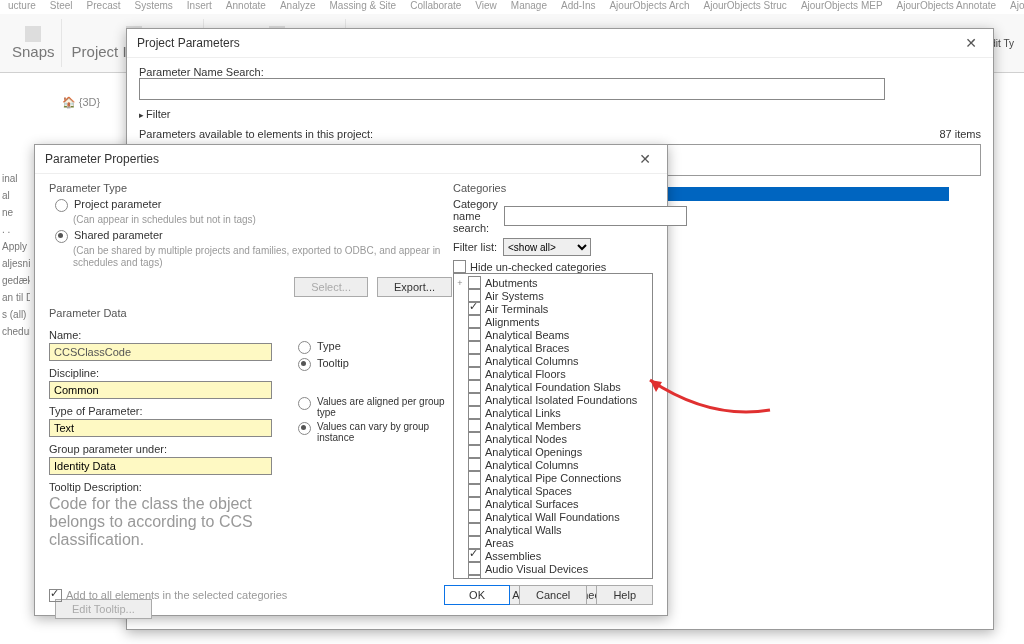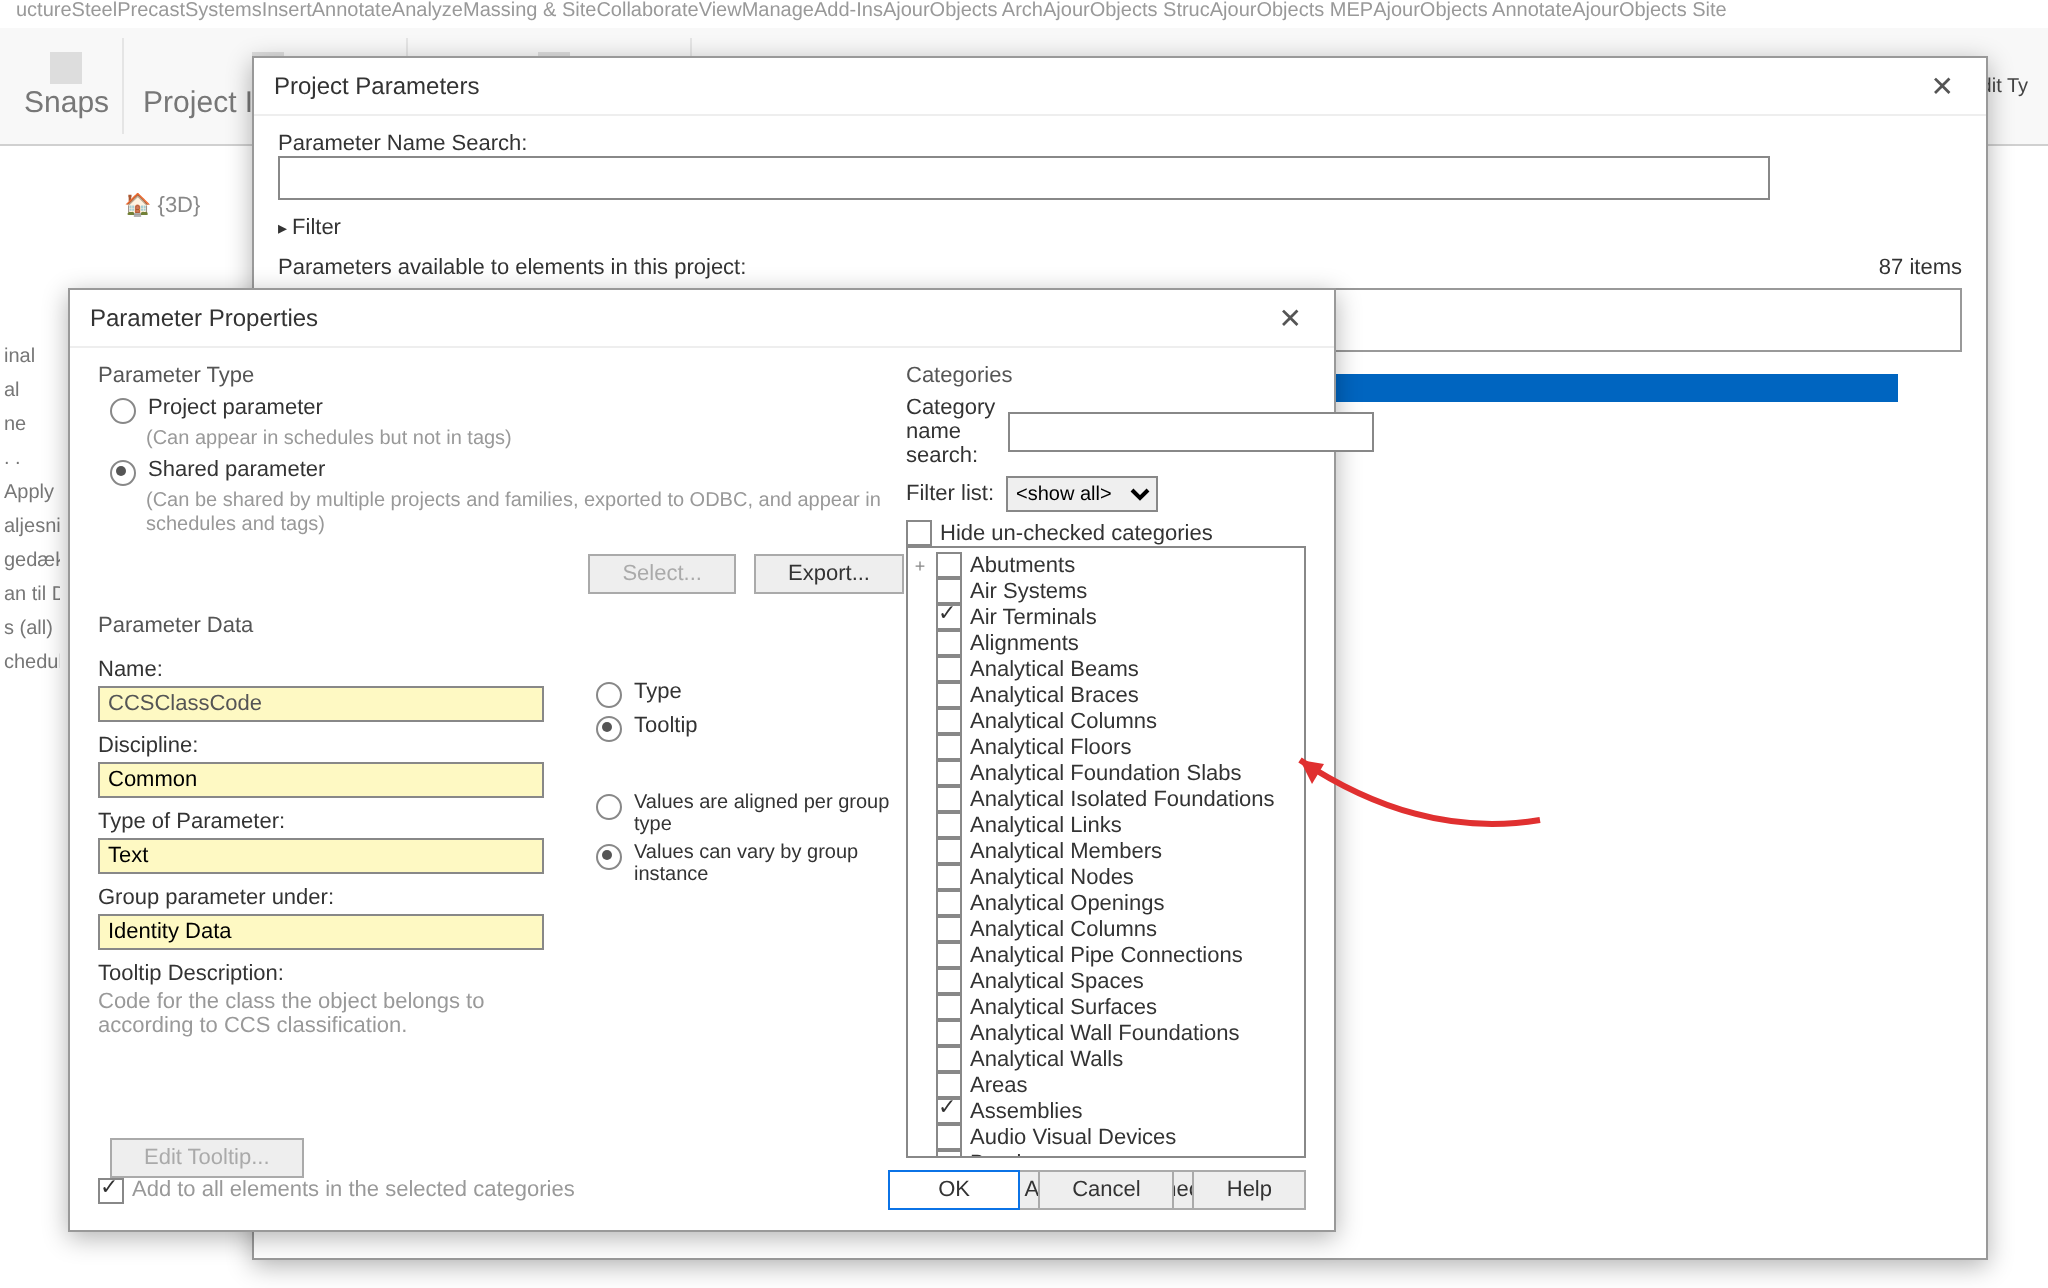--- a/index.html
+++ b/index.html
@@ -3,7 +3,7 @@
 <meta charset="utf-8">
 <style>
 body{margin:0;font-family:"Segoe UI",Tahoma,sans-serif;font-size:11px;color:#333;background:#fff;width:1024px;height:644px;overflow:hidden;position:relative}
-.ribbon-tabs{display:flex;gap:0;padding:0 8px;height:14px;font-size:10px;color:#999;overflow:hidden}
+.ribbon-tabs{display:flex;gap:14px;padding:0 8px;height:14px;font-size:10px;color:#999;overflow:hidden}
 .ribbon-tabs span{white-space:nowrap}
 .ribbon{height:54px;border-bottom:1px solid #d0d0d0;background:#f8f8f8;display:flex;align-items:center;gap:4px;padding:2px 6px;font-size:10px;color:#777}
 .ribbon-group{display:flex;flex-direction:column;align-items:center;justify-content:center;padding:0 6px;height:48px;border-right:1px solid #e5e5e5;cursor:pointer}

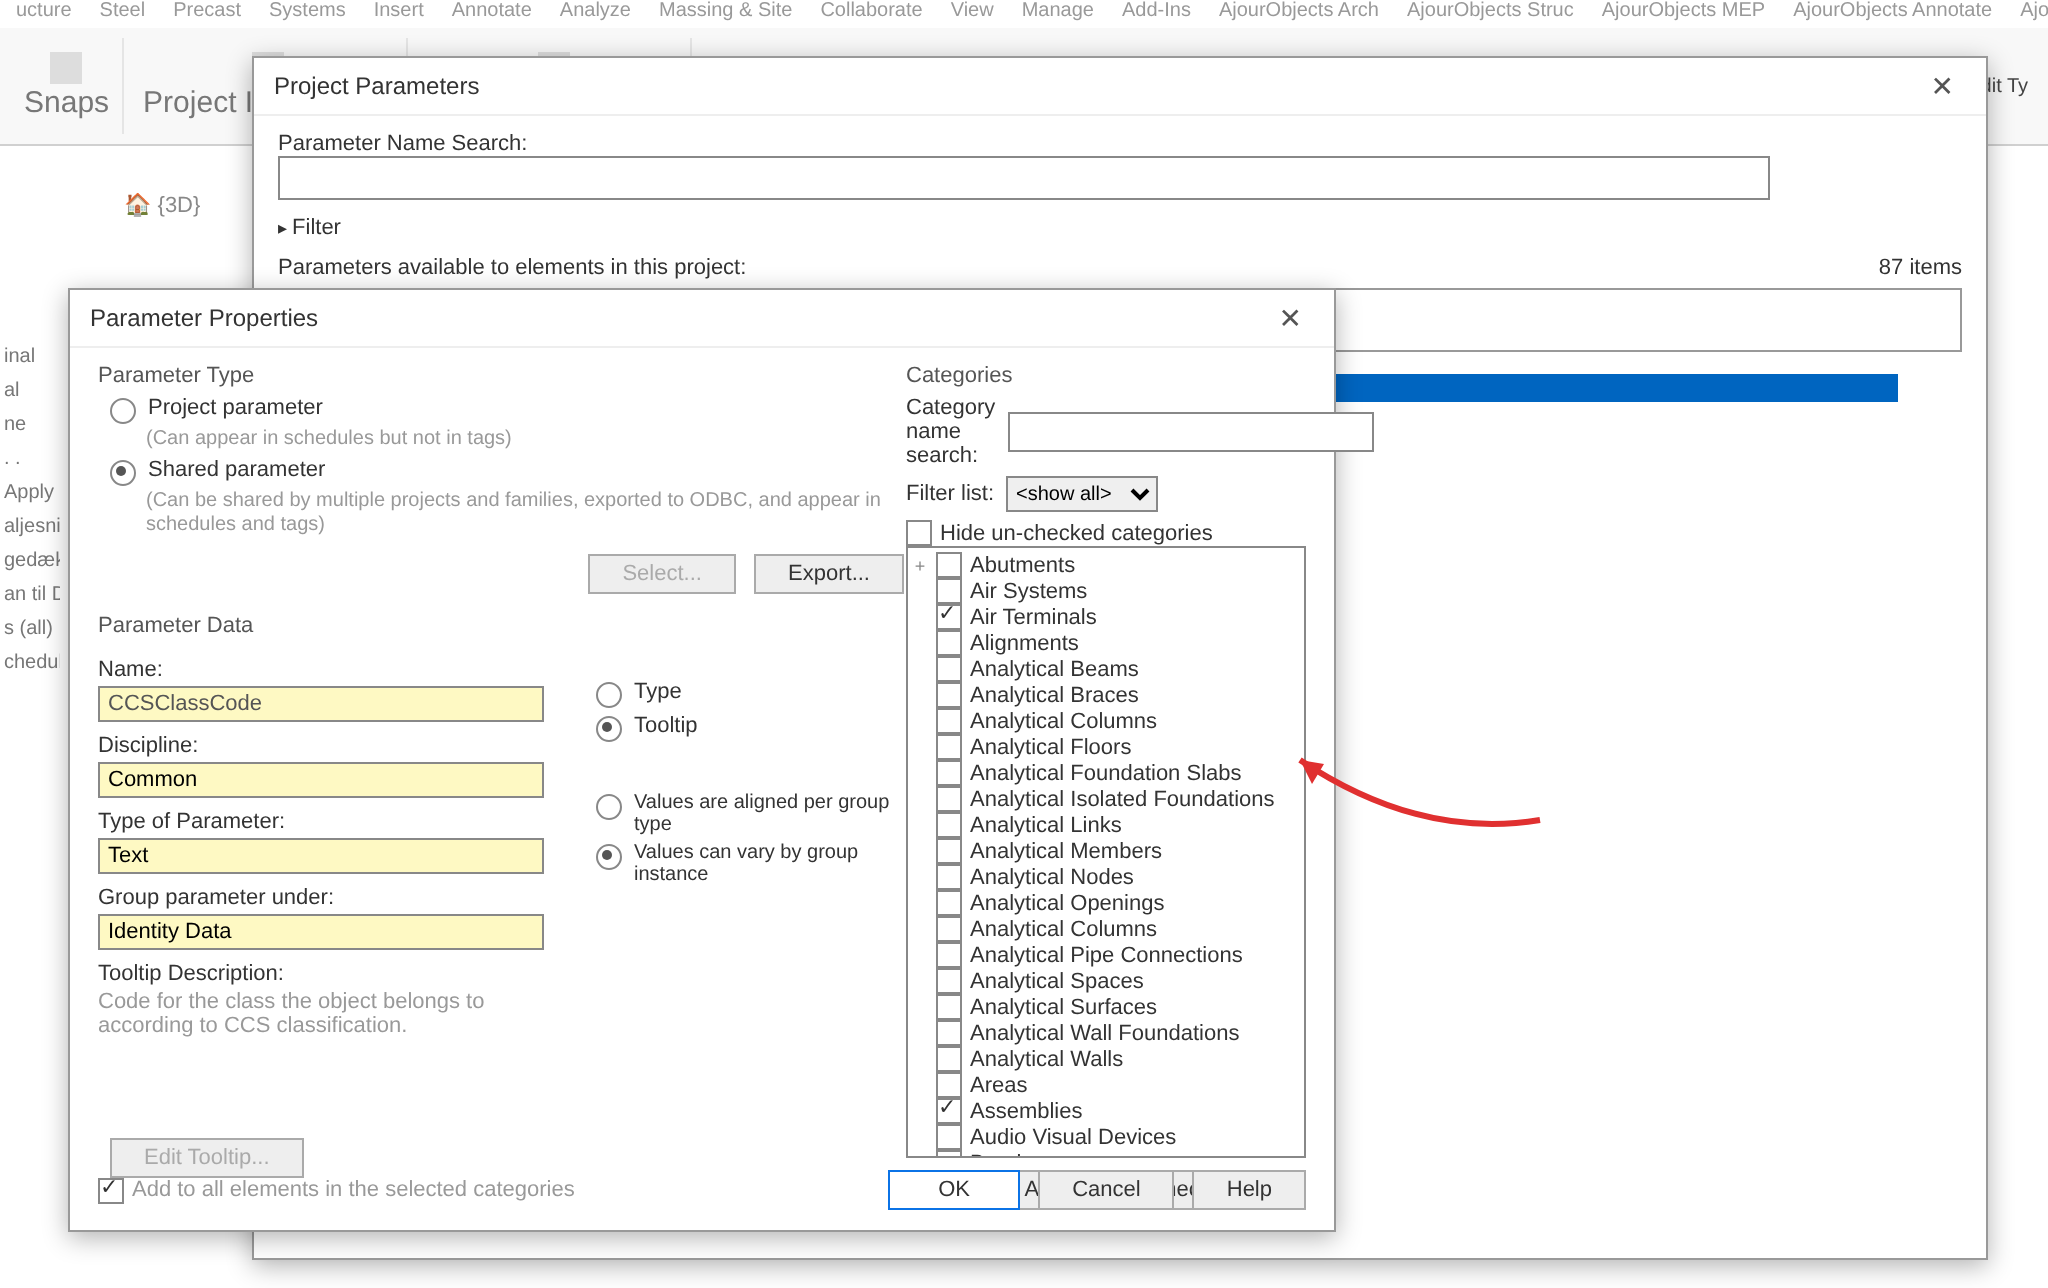--- a/index.html
+++ b/index.html
@@ -48,7 +48,7 @@
 .cat-search{display:flex;align-items:center;gap:6px;margin-bottom:4px}
 .cat-search input{flex:1;height:16px;border:1px solid #888}
 .filter-row{display:flex;align-items:center;gap:6px;margin-bottom:4px}
-.filter-row select{height:18px;border:1px solid #888;width:76px;font-size:10px}
+.filter-row select{height:18px;border:1px solid #888;width:88px;font-size:10px}
 .chkline{display:flex;align-items:center;gap:4px;margin-bottom:0}
 .chk{width:11px;height:11px;border:1px solid #888;flex-shrink:0;position:relative}
 .chk.c::after{content:"✓";position:absolute;left:0;top:-3px;font-size:11px;color:#333}

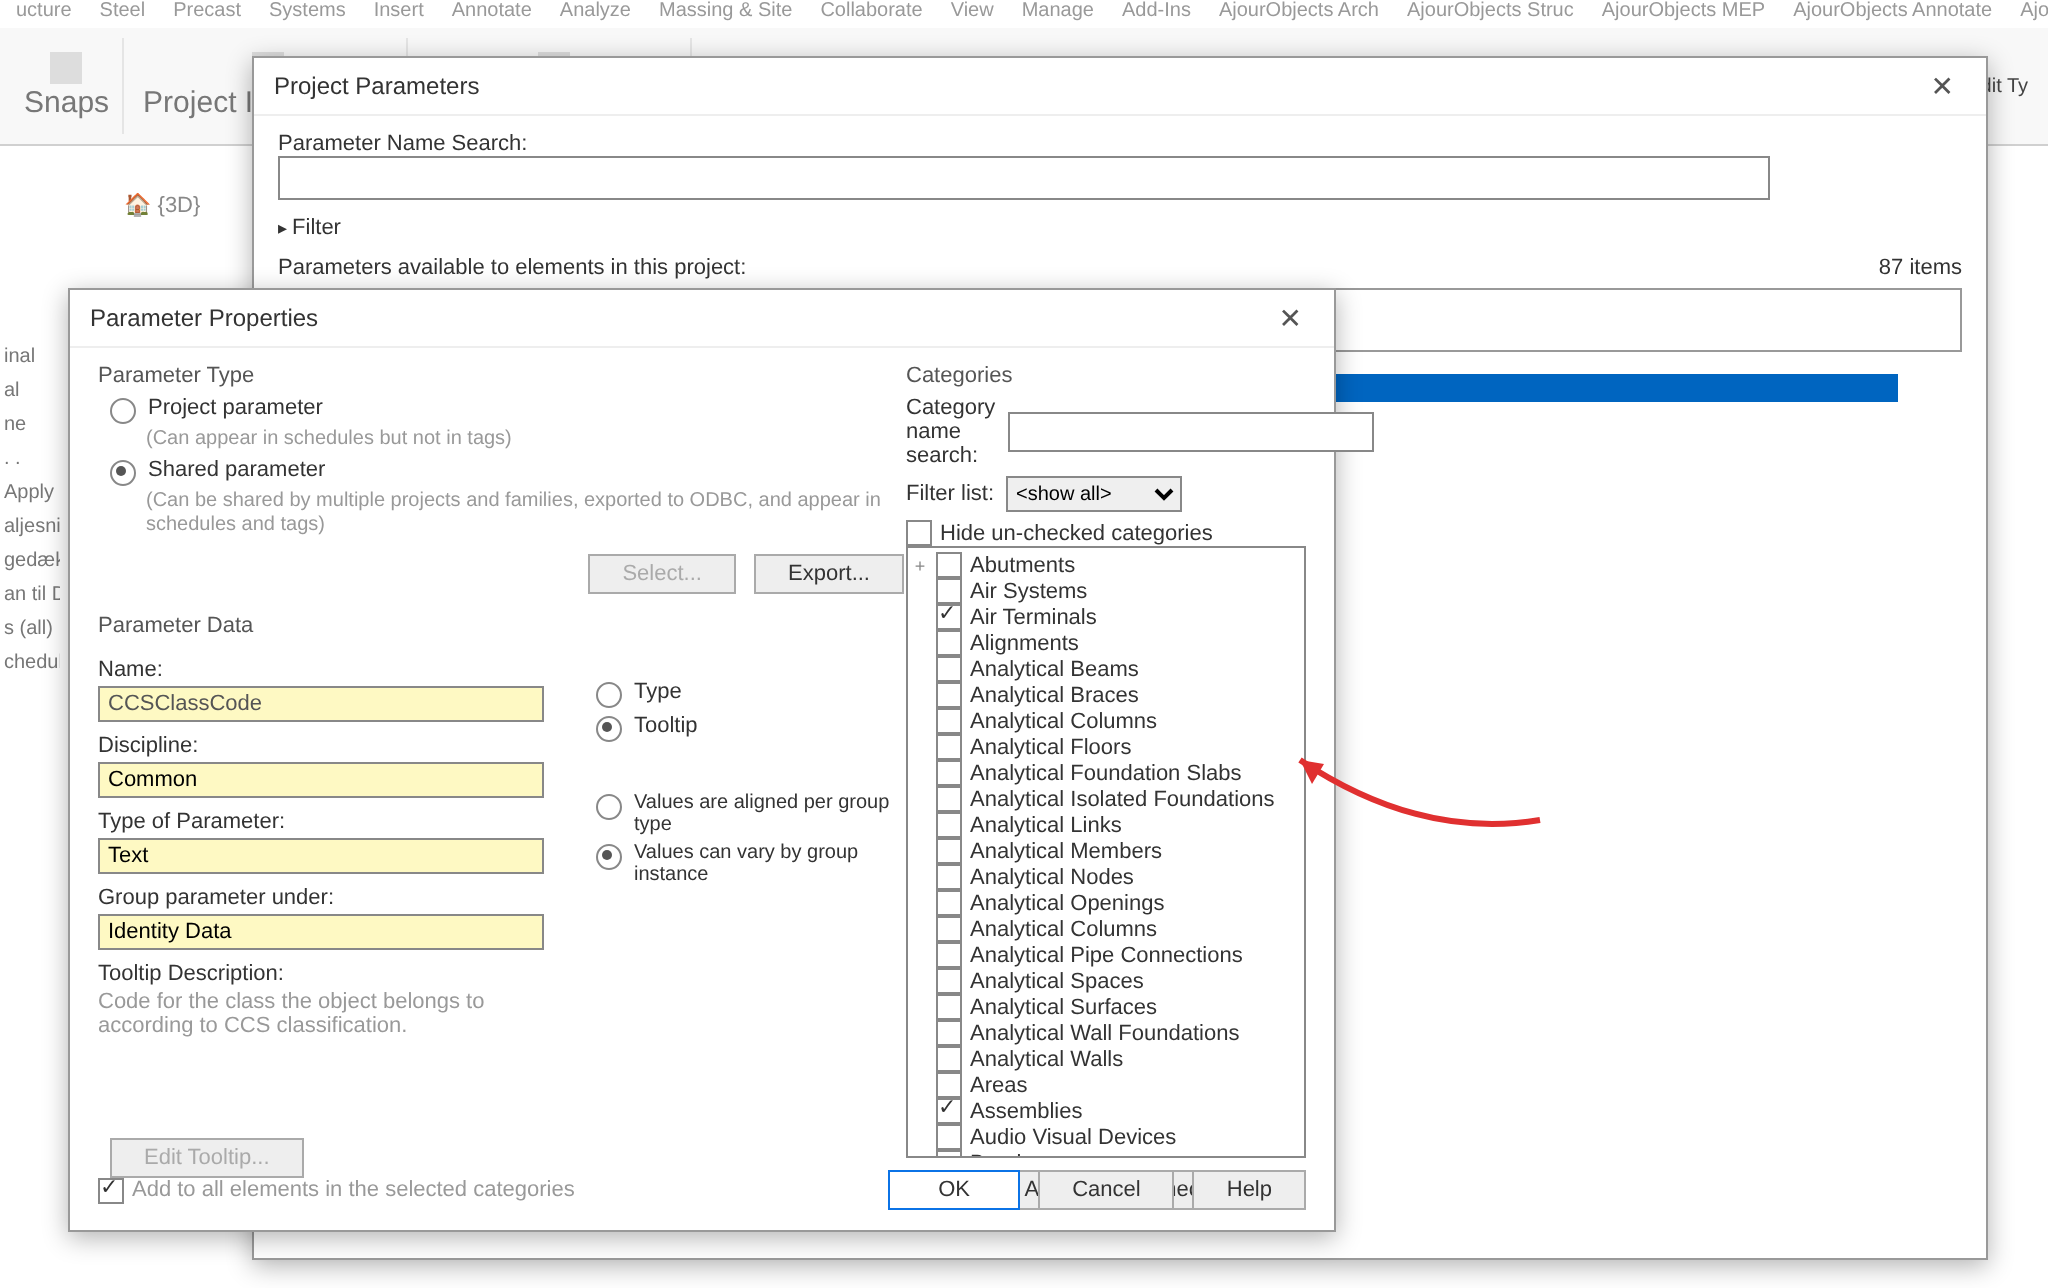--- a/index.html
+++ b/index.html
@@ -44,7 +44,7 @@
 .field{width:100%;height:18px;border:1px solid #888;background:#fef9c3;padding:1px 4px;box-sizing:border-box;font-size:11px}
 .field.ro{color:#555}
 select.field{appearance:none}
-.tooltip-desc{color:#999;font-size:11px;margin-top:2px}
+.tooltip-desc{color:#999;font-size:16px;margin-top:2px}
 .cat-search{display:flex;align-items:center;gap:6px;margin-bottom:4px}
 .cat-search input{flex:1;height:16px;border:1px solid #888}
 .filter-row{display:flex;align-items:center;gap:6px;margin-bottom:4px}

